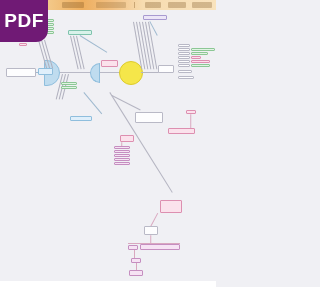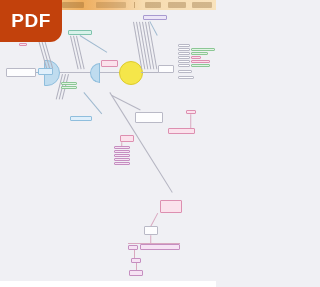--- a/index.html
+++ b/index.html
@@ -31,8 +31,8 @@
 
   
   .pdf-badge{
-    position:absolute;left:0;top:0;width:62px;height:42px;
-    background:#c2410c;border-bottom-right-radius:12px;
+    position:absolute;left:0;top:0;width:48px;height:42px;
+    background:#701a75;border-bottom-right-radius:12px;
     display:flex;align-items:center;justify-content:center;z-index:30;
   }
   .pdf-badge span{

